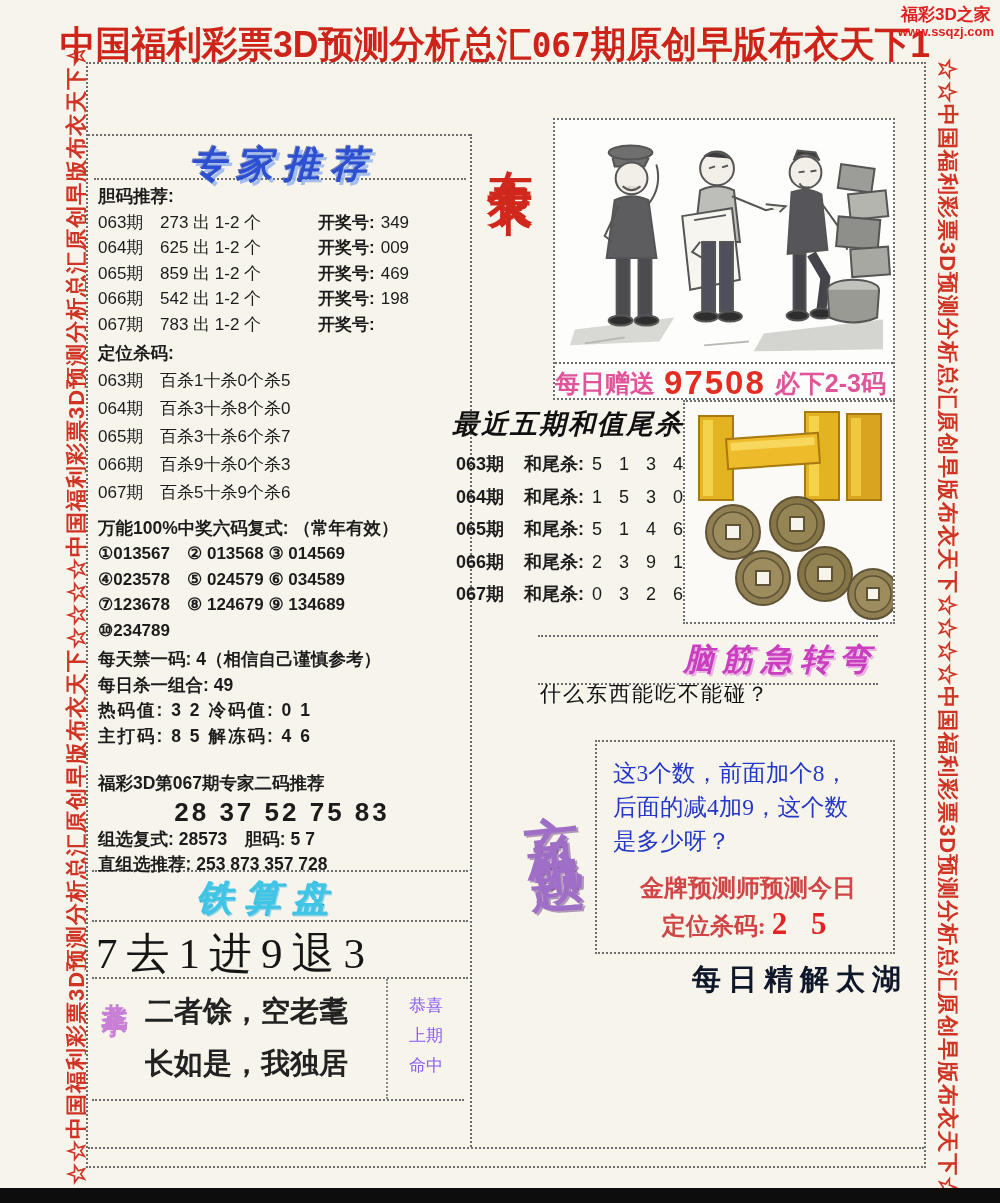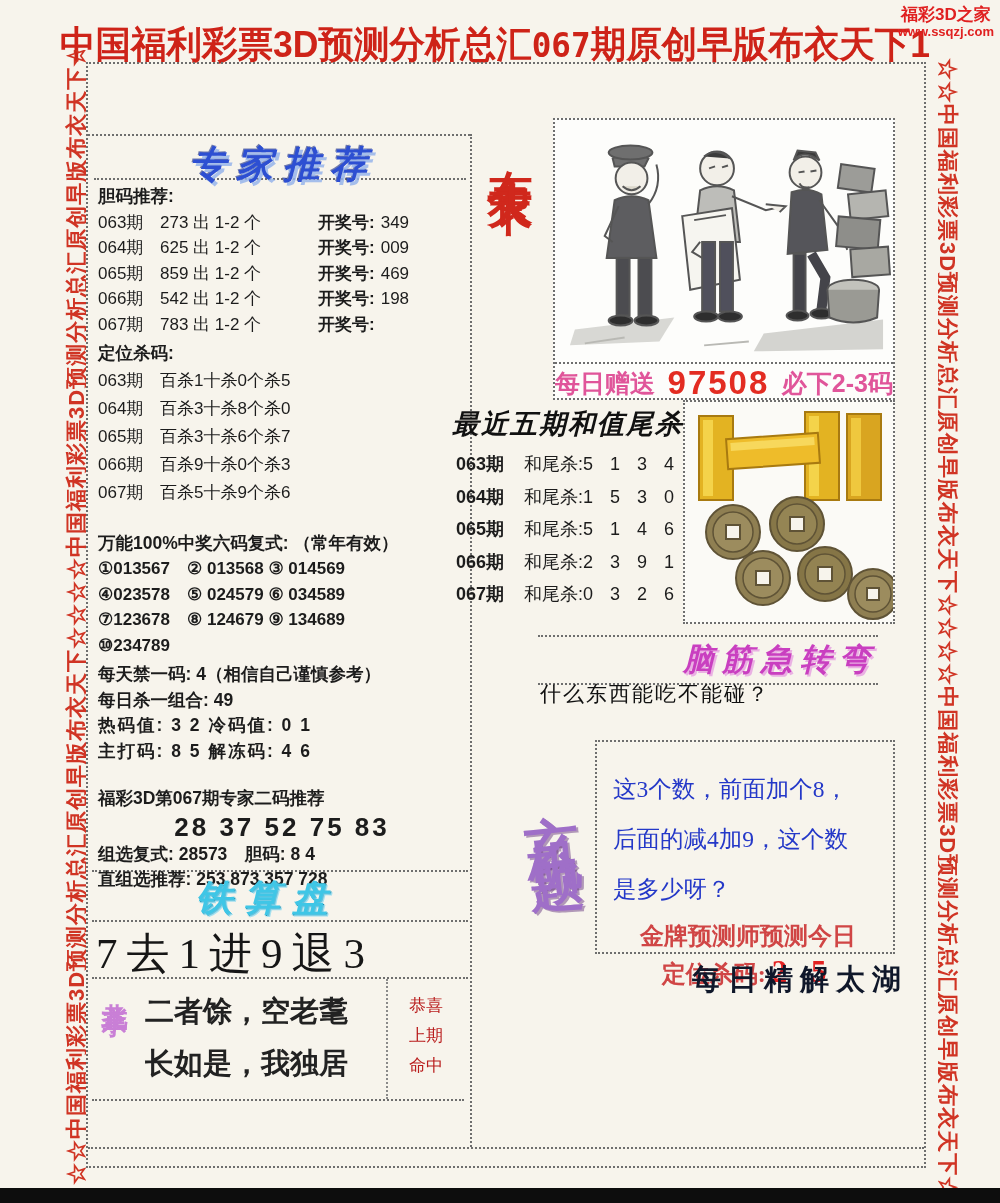--- a/index.html
+++ b/index.html
@@ -102,7 +102,7 @@
   .cartoon-area { width:100%; height:238px; }
   .gift-line {
     width:100%; height:40px; border-top:2px dotted #6e6e6e;
-    display:flex; align-items:center; justify-content:space-between; gap:9px;
+    display:flex; align-items:center; justify-content:flex-start; gap:9px;
     white-space:nowrap;
   }
   .gift-line .pink { font-size:25px; font-weight:bold; color:#e0559a; }

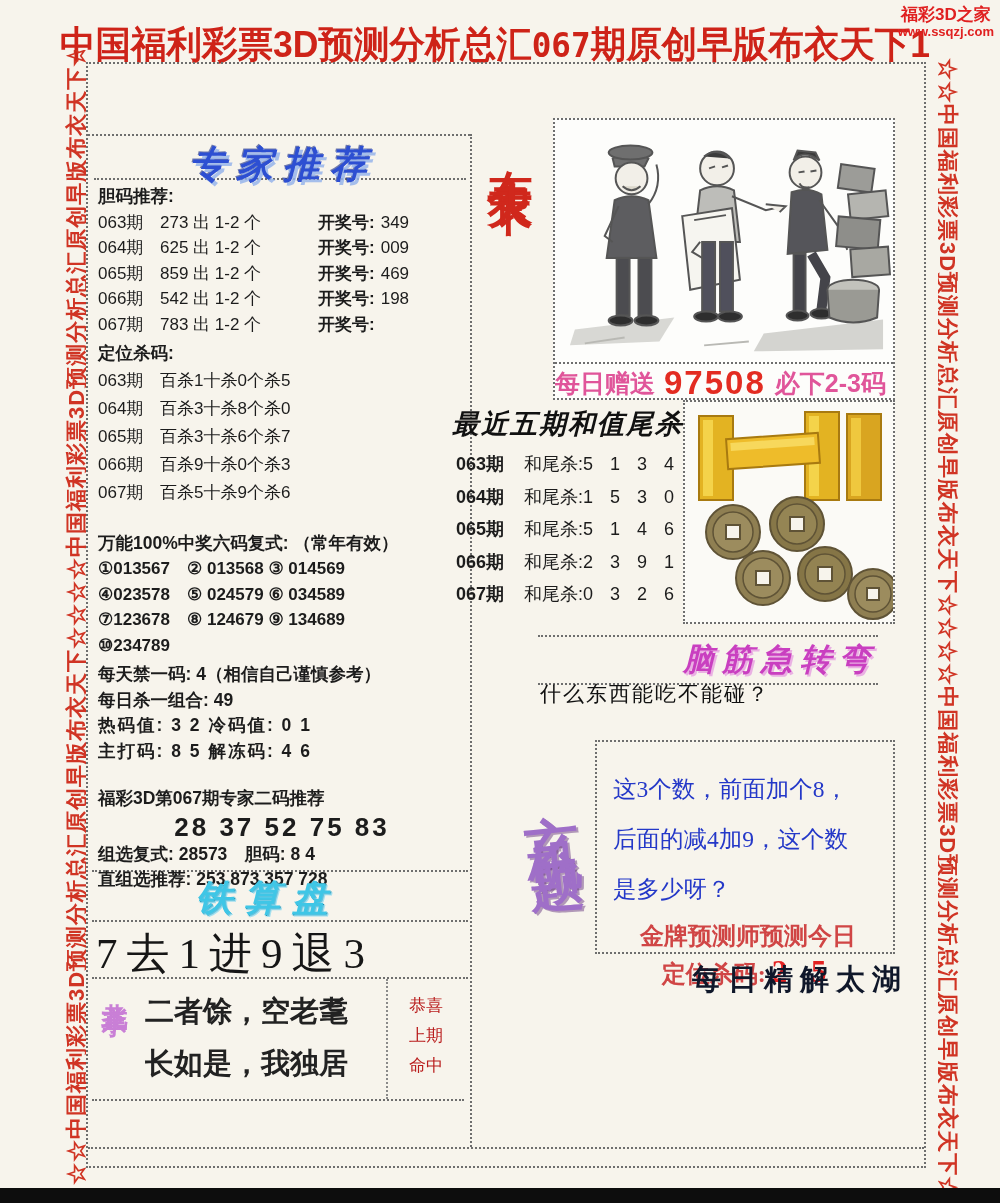--- a/index.html
+++ b/index.html
@@ -116,7 +116,7 @@
   .hezhi-rows { position:absolute; left:368px; top:384px; font-size:18px; }
   .h-row { line-height:32.5px; display:flex; white-space:nowrap; }
   .h-row .hp { width:68px; font-weight:bold; }
-  .h-row .hl { font-weight:normal; }
+  .h-row .hl { font-weight:bold; margin-right:8px; }
   .h-row .hv { letter-spacing:6px; }
 
   .gold-box {

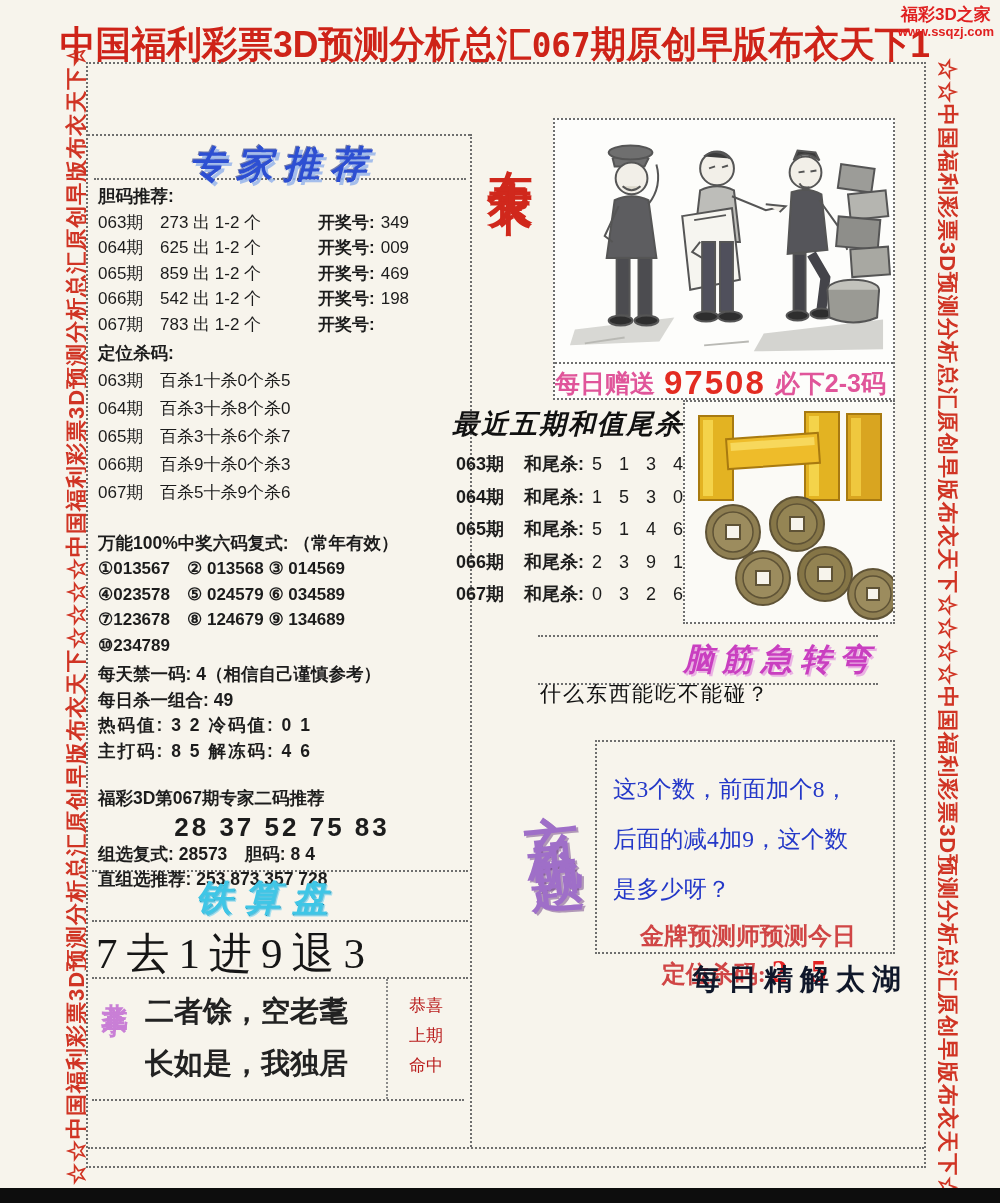--- a/index.html
+++ b/index.html
@@ -57,7 +57,7 @@
   .l-line .c3 { font-weight:bold; margin-right:6px; }
   .bold { font-weight:bold; font-size:17.5px; }
   .gap-s { margin-top:4px; }
-  .gap-m { margin-top:24px; }
+  .gap-m { margin-top:9px; }
   .erma-center { text-align:center; font-size:26px; font-weight:bold; letter-spacing:3px; line-height:30px; }
 
   .tiesuan-title {

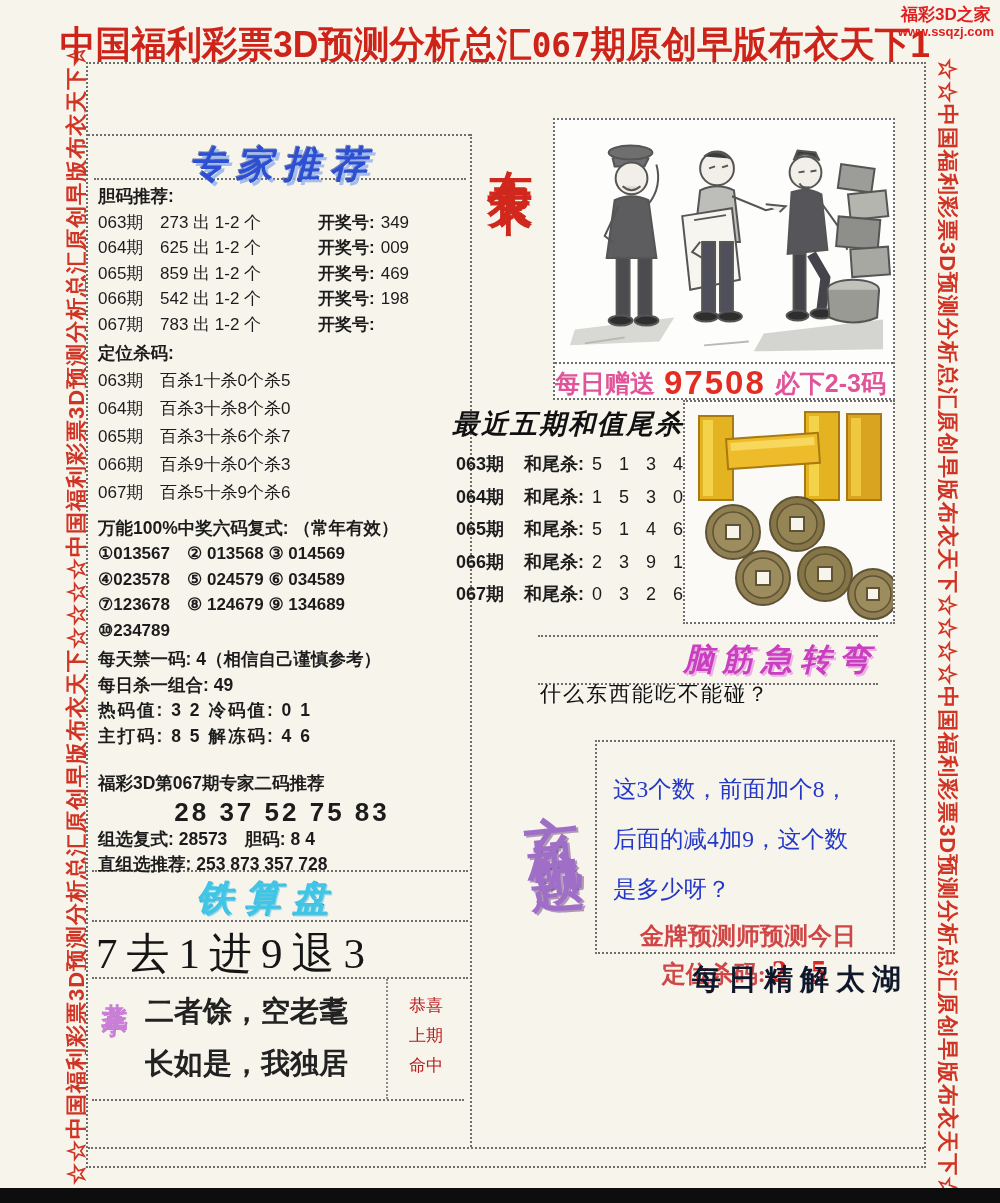--- a/index.html
+++ b/index.html
@@ -152,7 +152,7 @@
   }
   .riddle-box .blue {
     font-family:"Liberation Serif", serif;
-    font-size:23.5px; color:#2438c8; line-height:34px; white-space:nowrap;margin-top:16px;
+    font-size:23.5px; color:#2438c8; line-height:34px; white-space:nowrap;
   }
   .riddle-box .red-c {
     margin-top:14px; text-align:center;

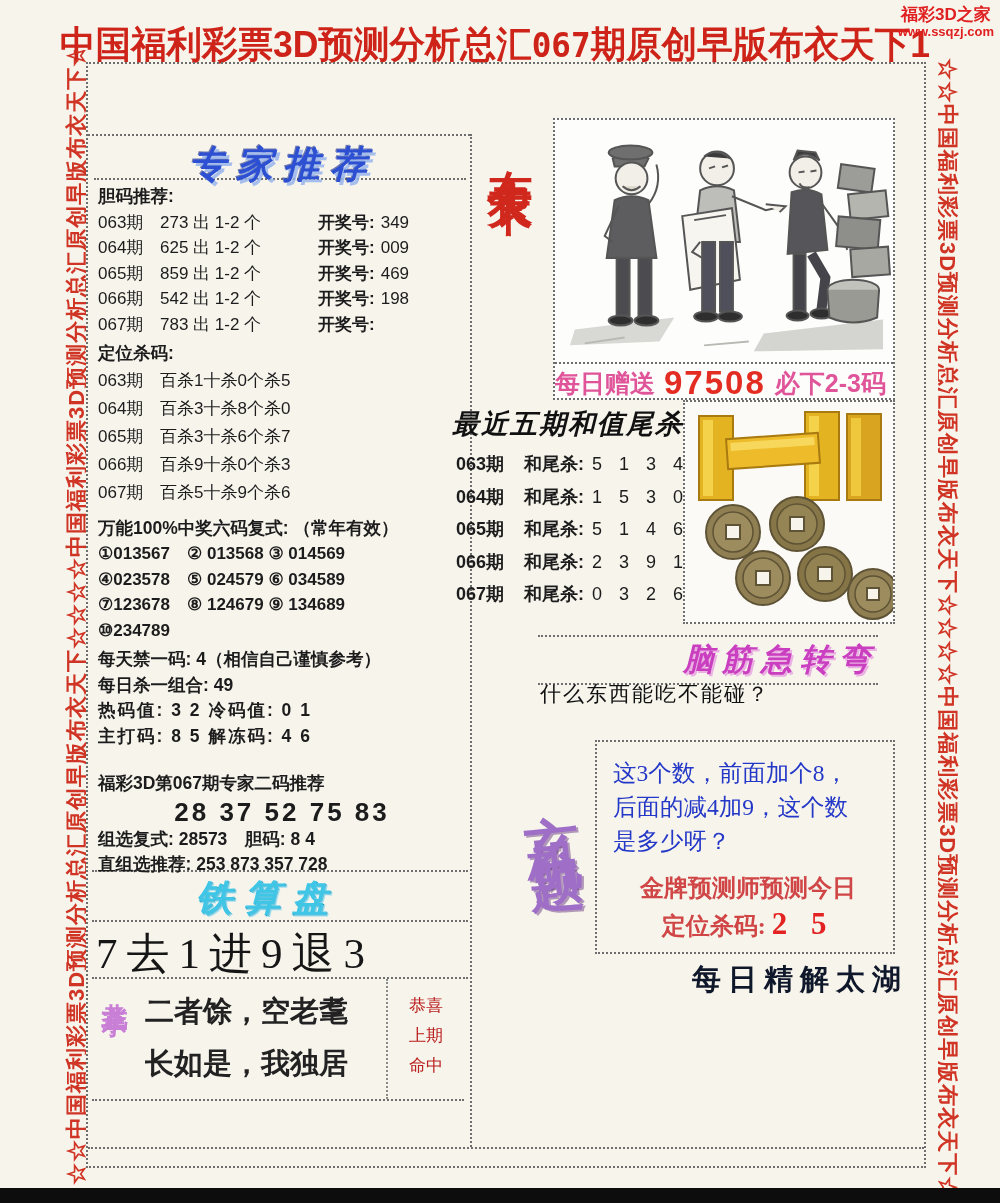--- a/index.html
+++ b/index.html
@@ -273,7 +273,7 @@
 
     <div class="l-line bold" style="margin-top:22px;">福彩3D第067期专家二码推荐</div>
     <div class="erma-center">28 37 52 75 83</div>
-    <div class="l-line bold">组选复式: 28573　胆码: 8 4</div>
+    <div class="l-line bold">组选复式: 28573　胆码: 5 7</div>
     <div class="l-line bold">直组选推荐: 253 873 357 728</div>
   </div>
 

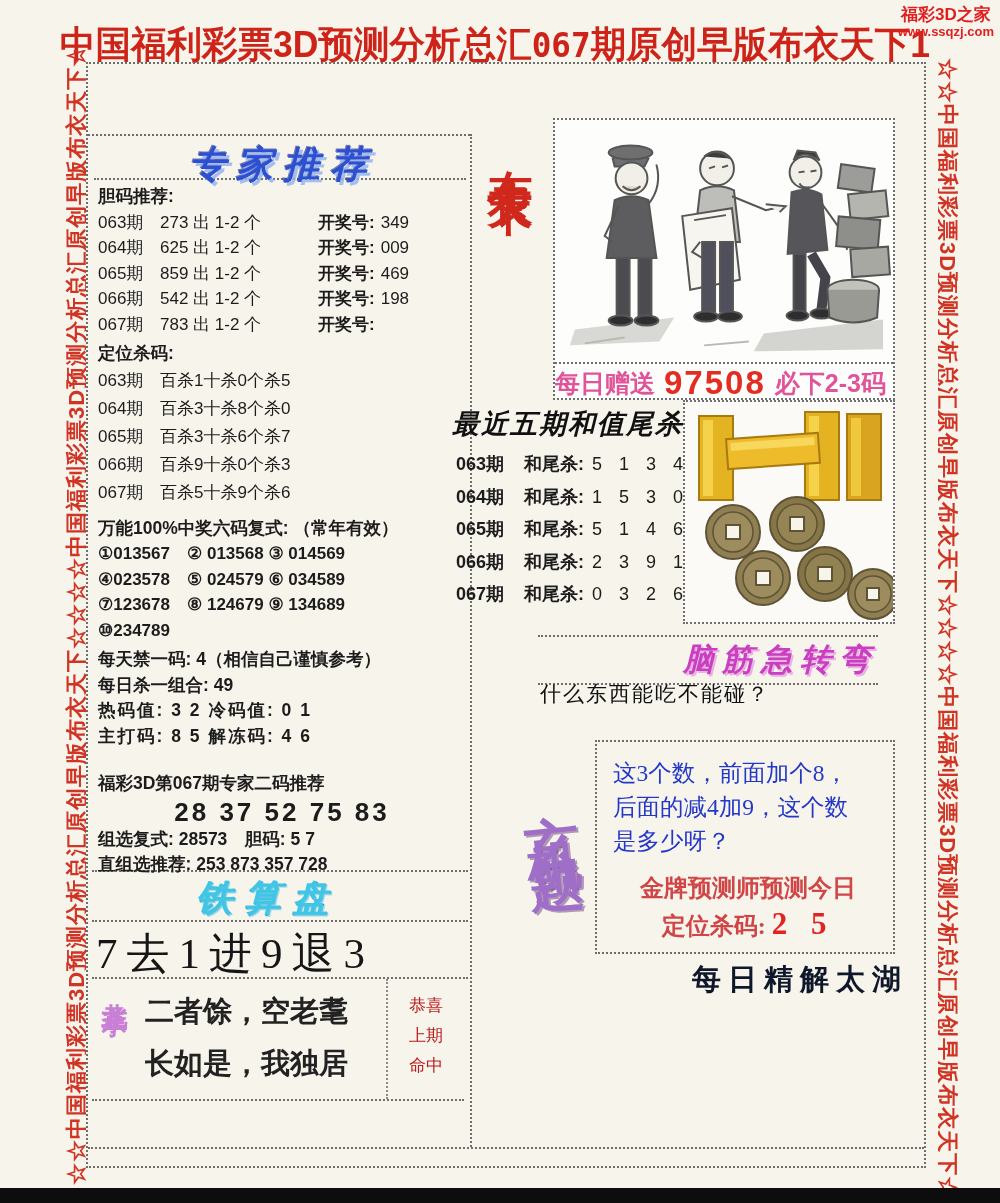--- a/index.html
+++ b/index.html
@@ -85,7 +85,7 @@
   .congrats {
     width:78px; border-left:2px dotted #8a8a8a;
     padding-top:12px; text-align:center;
-    font-size:17px; color:#b91c1c; line-height:30px;
+    font-size:17px; color:#8b5cf6; line-height:30px;
   }
 
   

